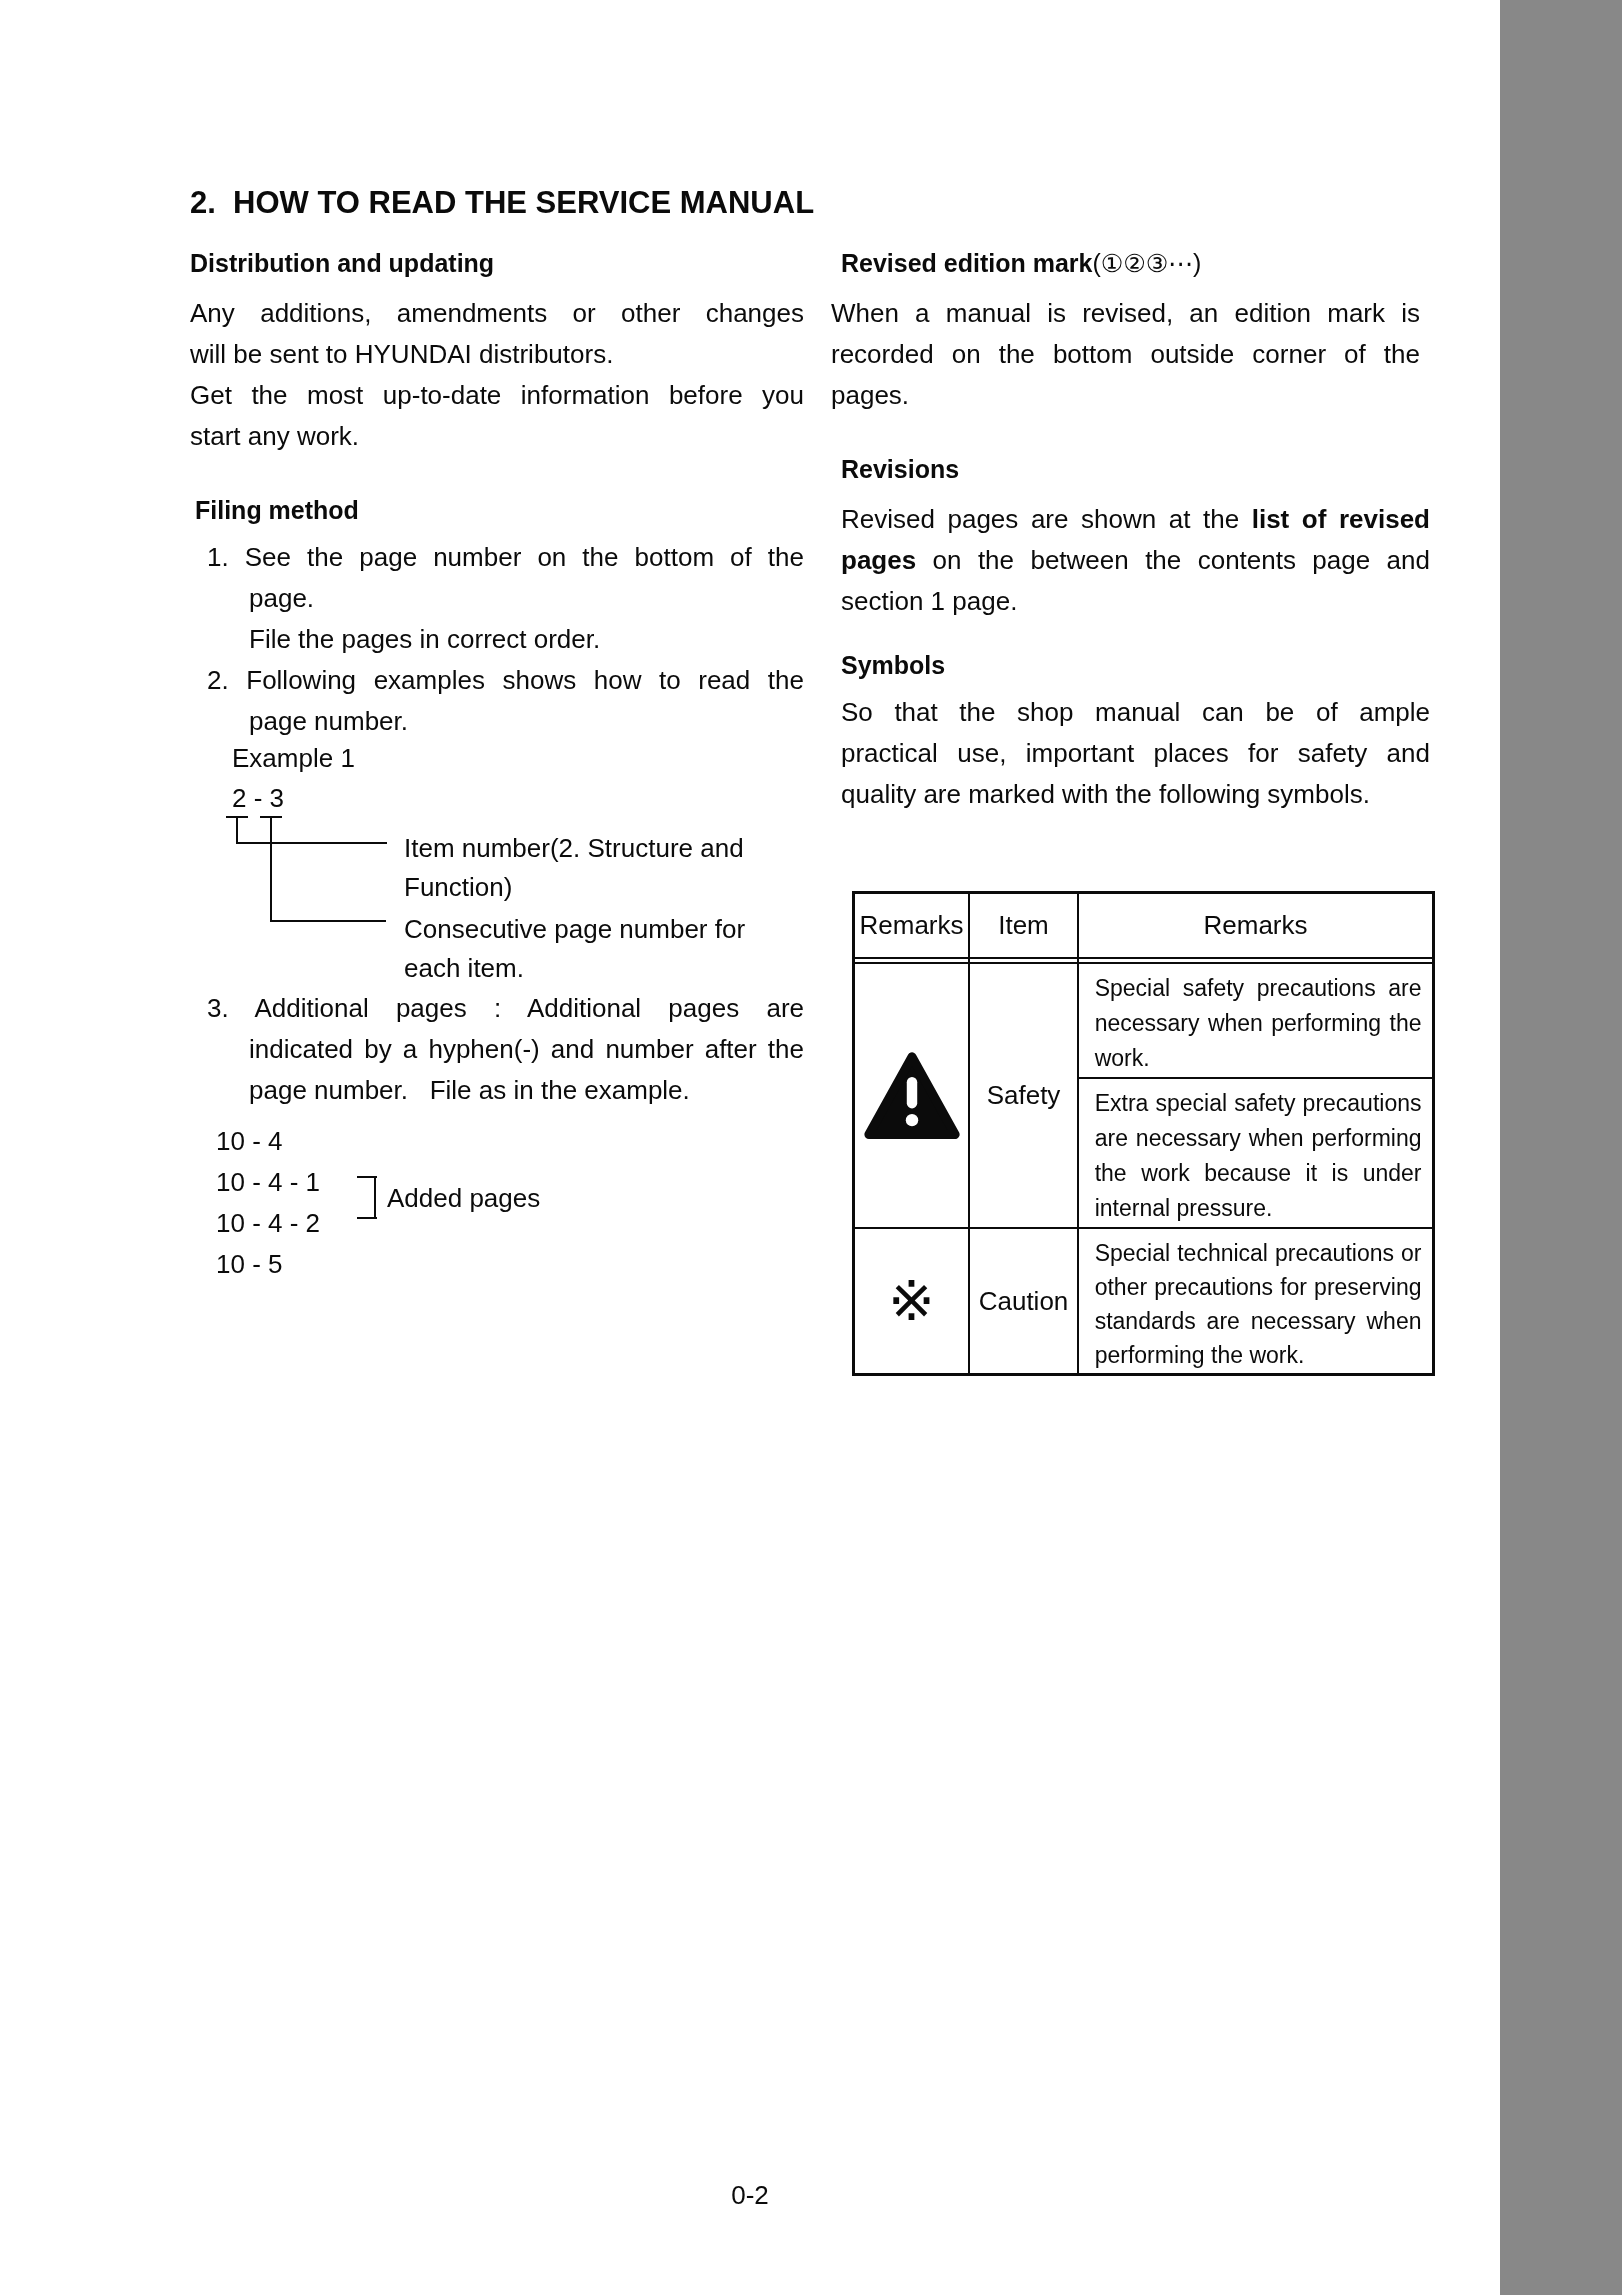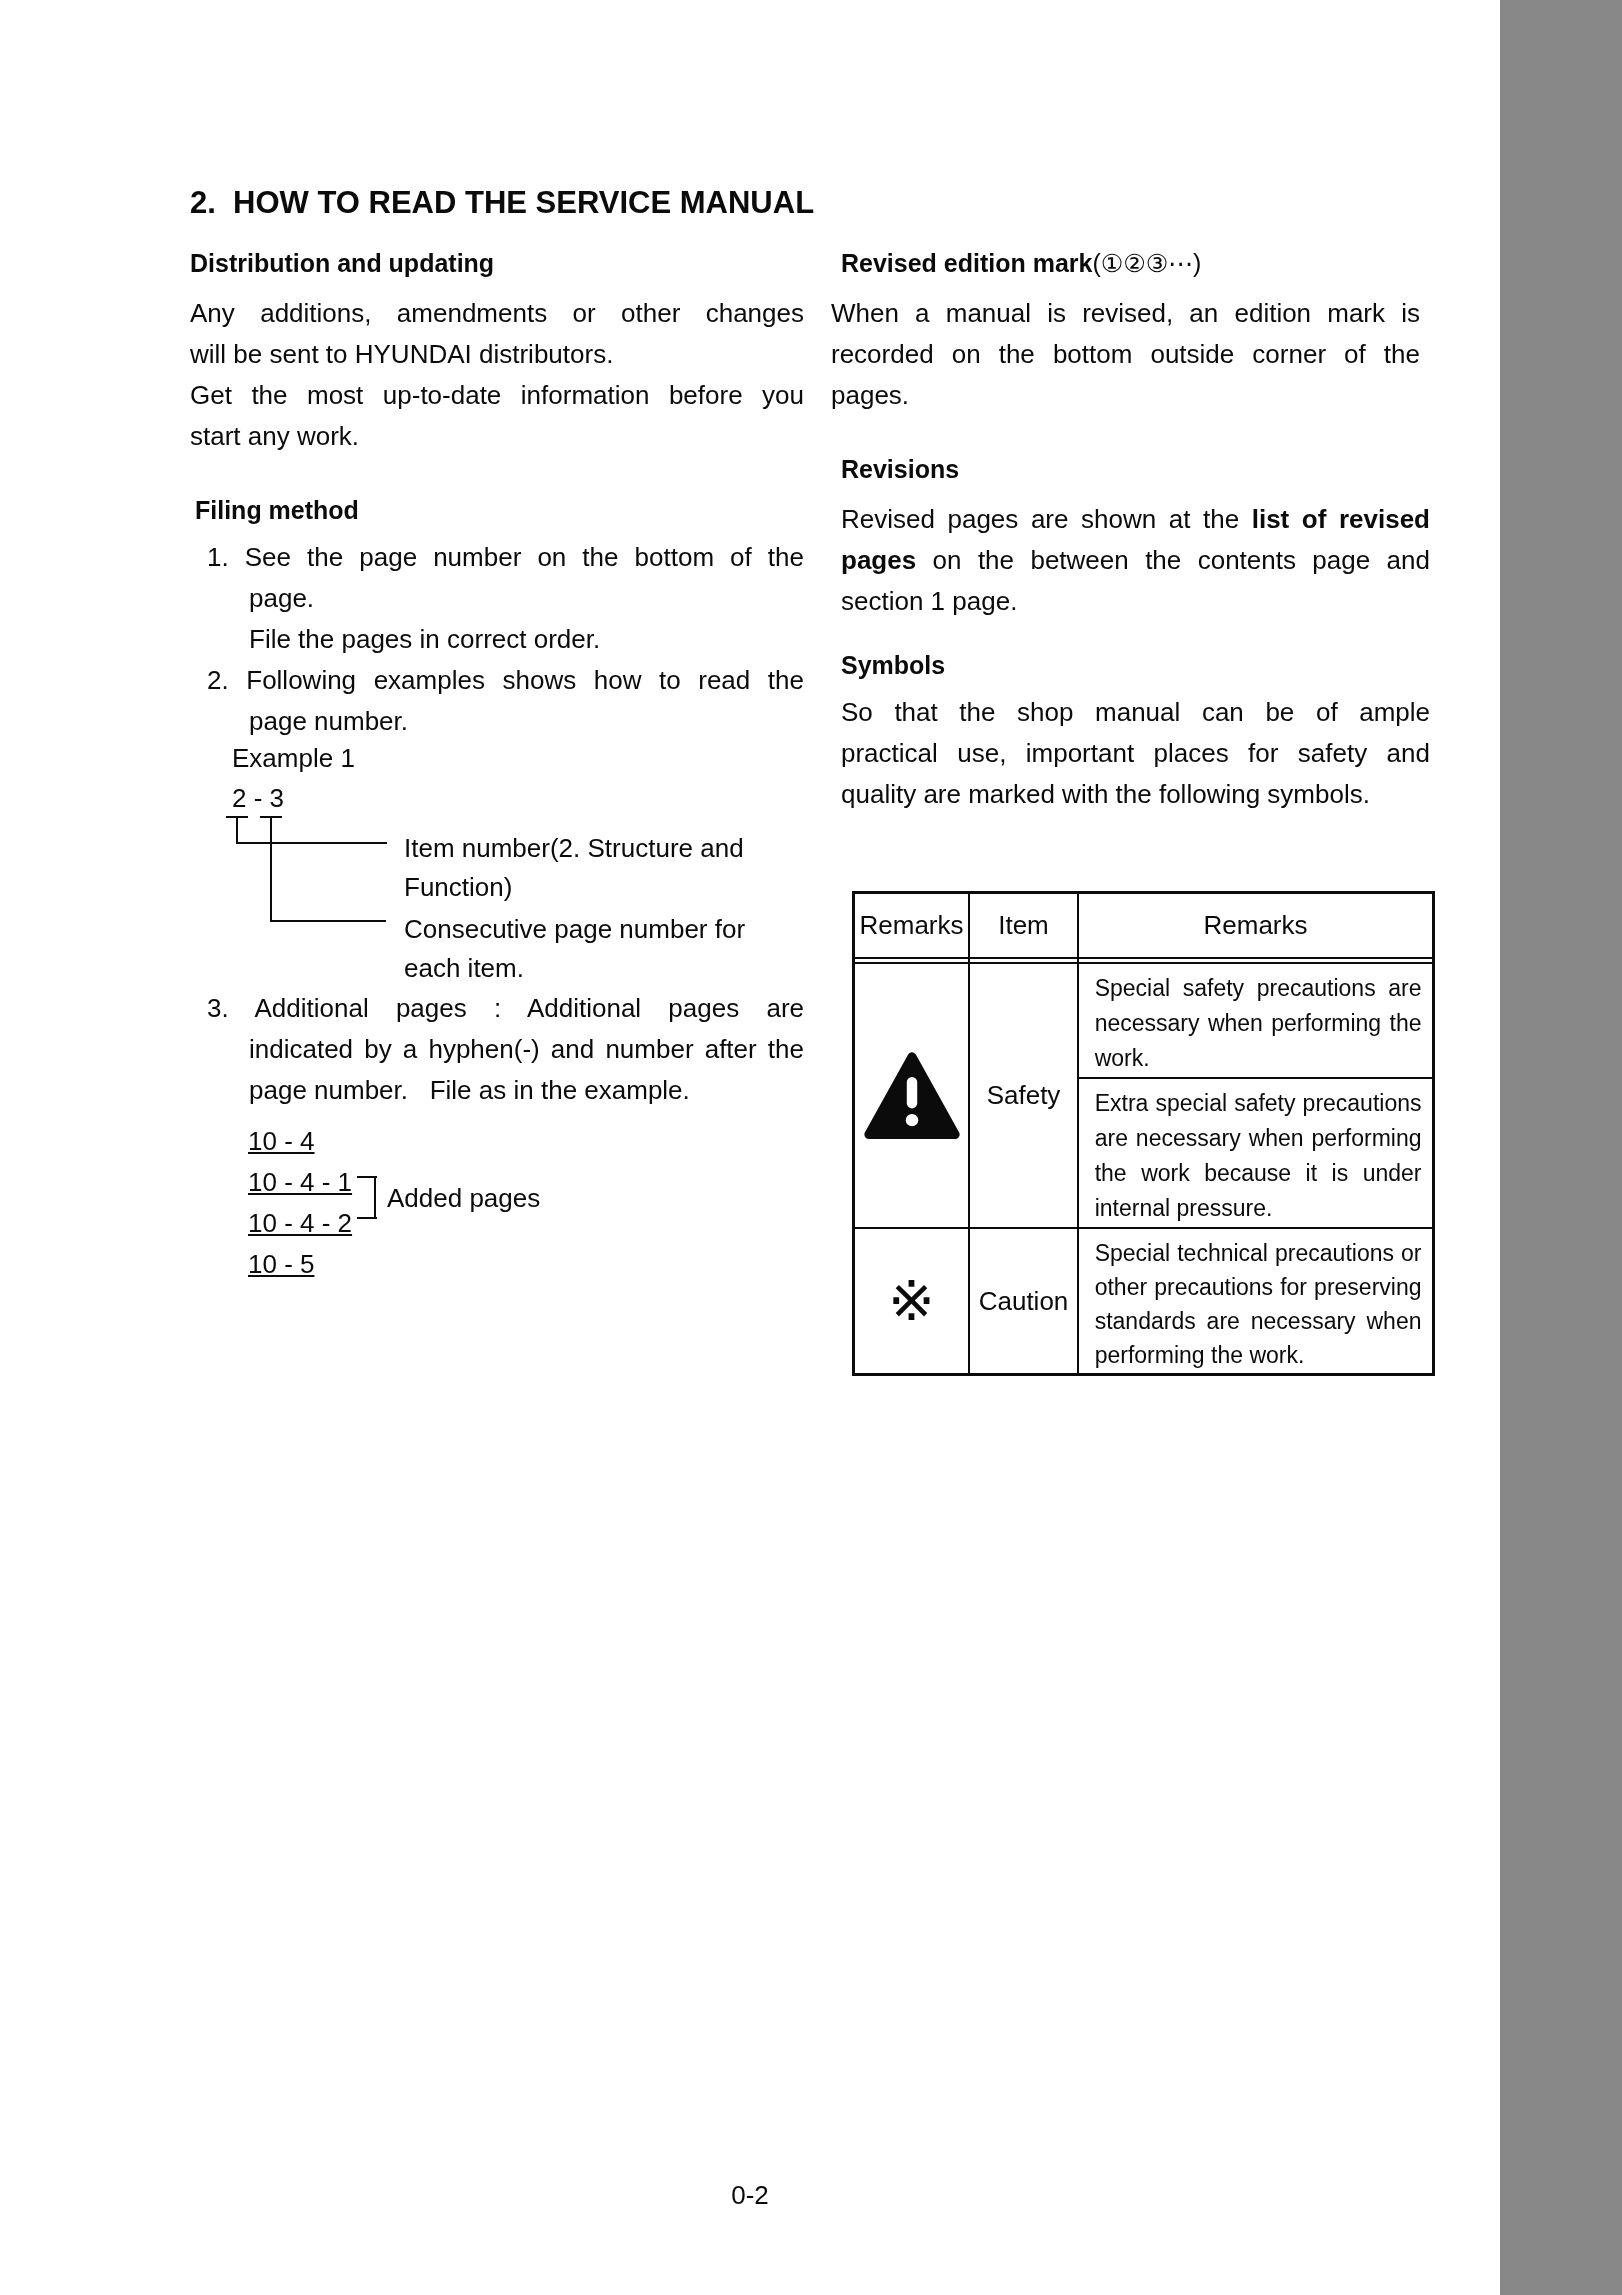--- a/index.html
+++ b/index.html
@@ -92,7 +92,7 @@
       <div class="ln ind"><span>page number.   File as in the example.</span></div>
     </div>
 
-  <div class="abs para mono-list" style="left:248px;top:1121px;text-decoration:underline;">
+  <div class="abs para mono-list" style="left:216px;top:1121px;">
       <div class="ln"><span>10 - 4</span></div>
       <div class="ln"><span>10 - 4 - 1</span></div>
       <div class="ln"><span>10 - 4 - 2</span></div>

